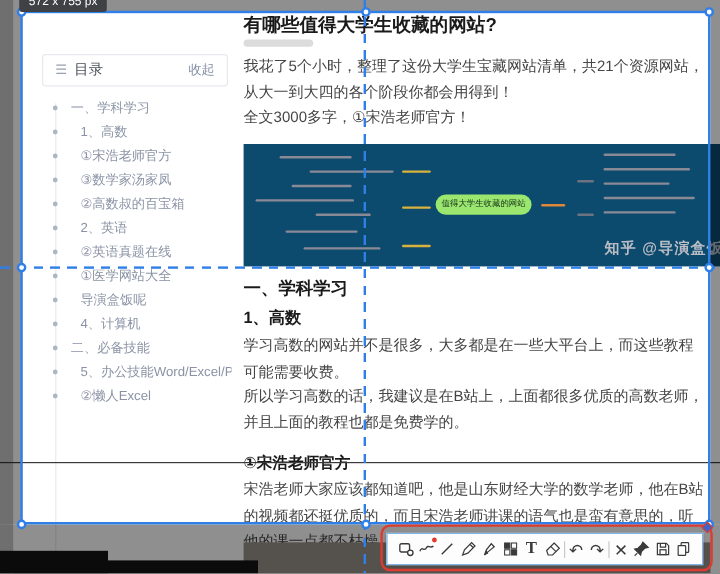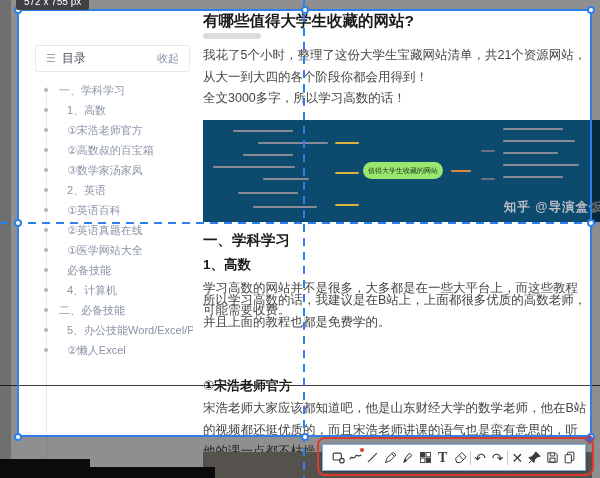--- a/index.html
+++ b/index.html
@@ -190,7 +190,7 @@
     <div class="title">有哪些值得大学生收藏的网站?</div>
     <div class="meta-smudge"></div>
     <div class="para p1">我花了5个小时，整理了这份大学生宝藏网站清单，共21个资源网站，从大一到大四的各个阶段你都会用得到！</div>
-    <div class="para p2">全文3000多字，所以学习高数的话！</div>
+    <div class="para p2">全文3000多字，①宋浩老师官方！</div>
 
     <div class="mindmap">
       <i></i>

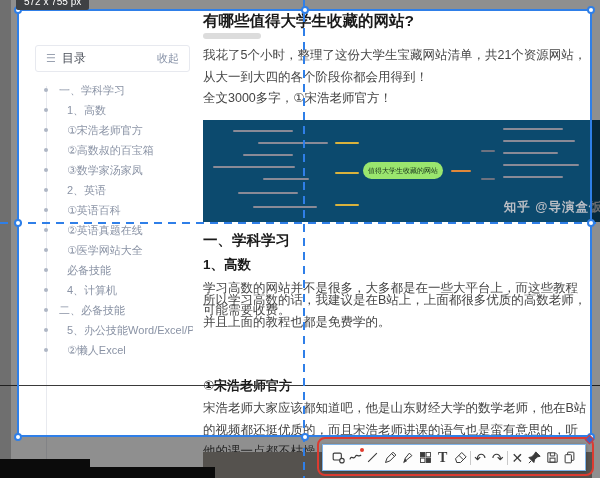--- a/index.html
+++ b/index.html
@@ -143,11 +143,11 @@
         </div>
         <div class="toc-item lv3">
           <i class="dot"></i>
+          <span class="toc-label">③数学家汤家凤</span>
+        </div>
+        <div class="toc-item lv3">
+          <i class="dot"></i>
           <span class="toc-label">②高数叔的百宝箱</span>
-        </div>
-        <div class="toc-item lv3">
-          <i class="dot"></i>
-          <span class="toc-label">③数学家汤家凤</span>
         </div>
         <div class="toc-item lv2">
           <i class="dot"></i>

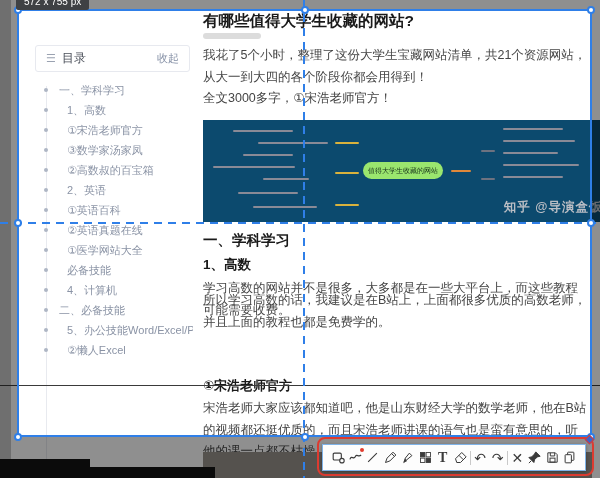--- a/index.html
+++ b/index.html
@@ -155,10 +155,6 @@
         </div>
         <div class="toc-item lv3">
           <i class="dot"></i>
-          <span class="toc-label">①英语百科</span>
-        </div>
-        <div class="toc-item lv3">
-          <i class="dot"></i>
           <span class="toc-label">②英语真题在线</span>
         </div>
         <div class="toc-item lv3">

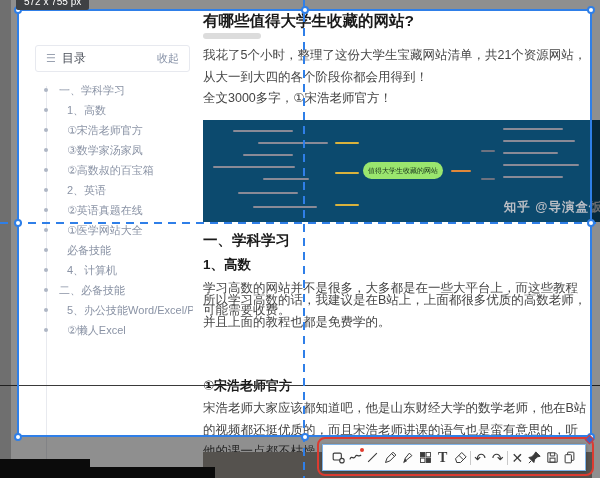--- a/index.html
+++ b/index.html
@@ -163,7 +163,7 @@
         </div>
         <div class="toc-item lv3">
           <i class="dot"></i>
-          <span class="toc-label">必备技能</span>
+          <span class="toc-label">导演盒饭呢</span>
         </div>
         <div class="toc-item lv2">
           <i class="dot"></i>

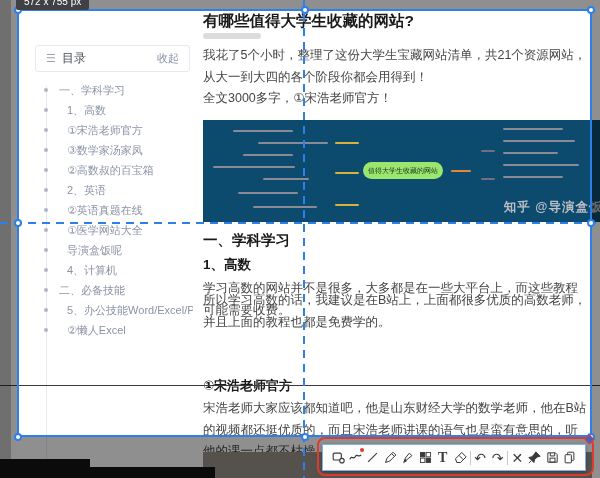--- a/index.html
+++ b/index.html
@@ -34,7 +34,7 @@
   .meta-smudge{position:absolute;left:203px;top:33px;width:58px;height:6px;border-radius:3px;
     background:#dcdcdc;}
   .para{position:absolute;left:203px;width:387px;font-size:12.5px;line-height:1.72;color:#454545;}
-  .p1{top:45px;} .p2{top:88px;} .p3{top:279px;font-family:Liberation Mono, monospace;} .p4{top:290px;} .p5{top:348px;} .p6{top:398px;}
+  .p1{top:45px;} .p2{top:88px;} .p3{top:279px;font-family:Liberation Mono, monospace;} .p4{top:320px;} .p5{top:348px;} .p6{top:398px;}
   .h2{position:absolute;left:203px;top:231px;font-size:14.5px;font-weight:bold;color:#1a1a1a;}
   .h3{position:absolute;left:203px;top:256px;font-size:13.5px;font-weight:bold;color:#1a1a1a;}
   .h4{position:absolute;left:203px;top:377px;font-size:13px;font-weight:bold;color:#1a1a1a;}

